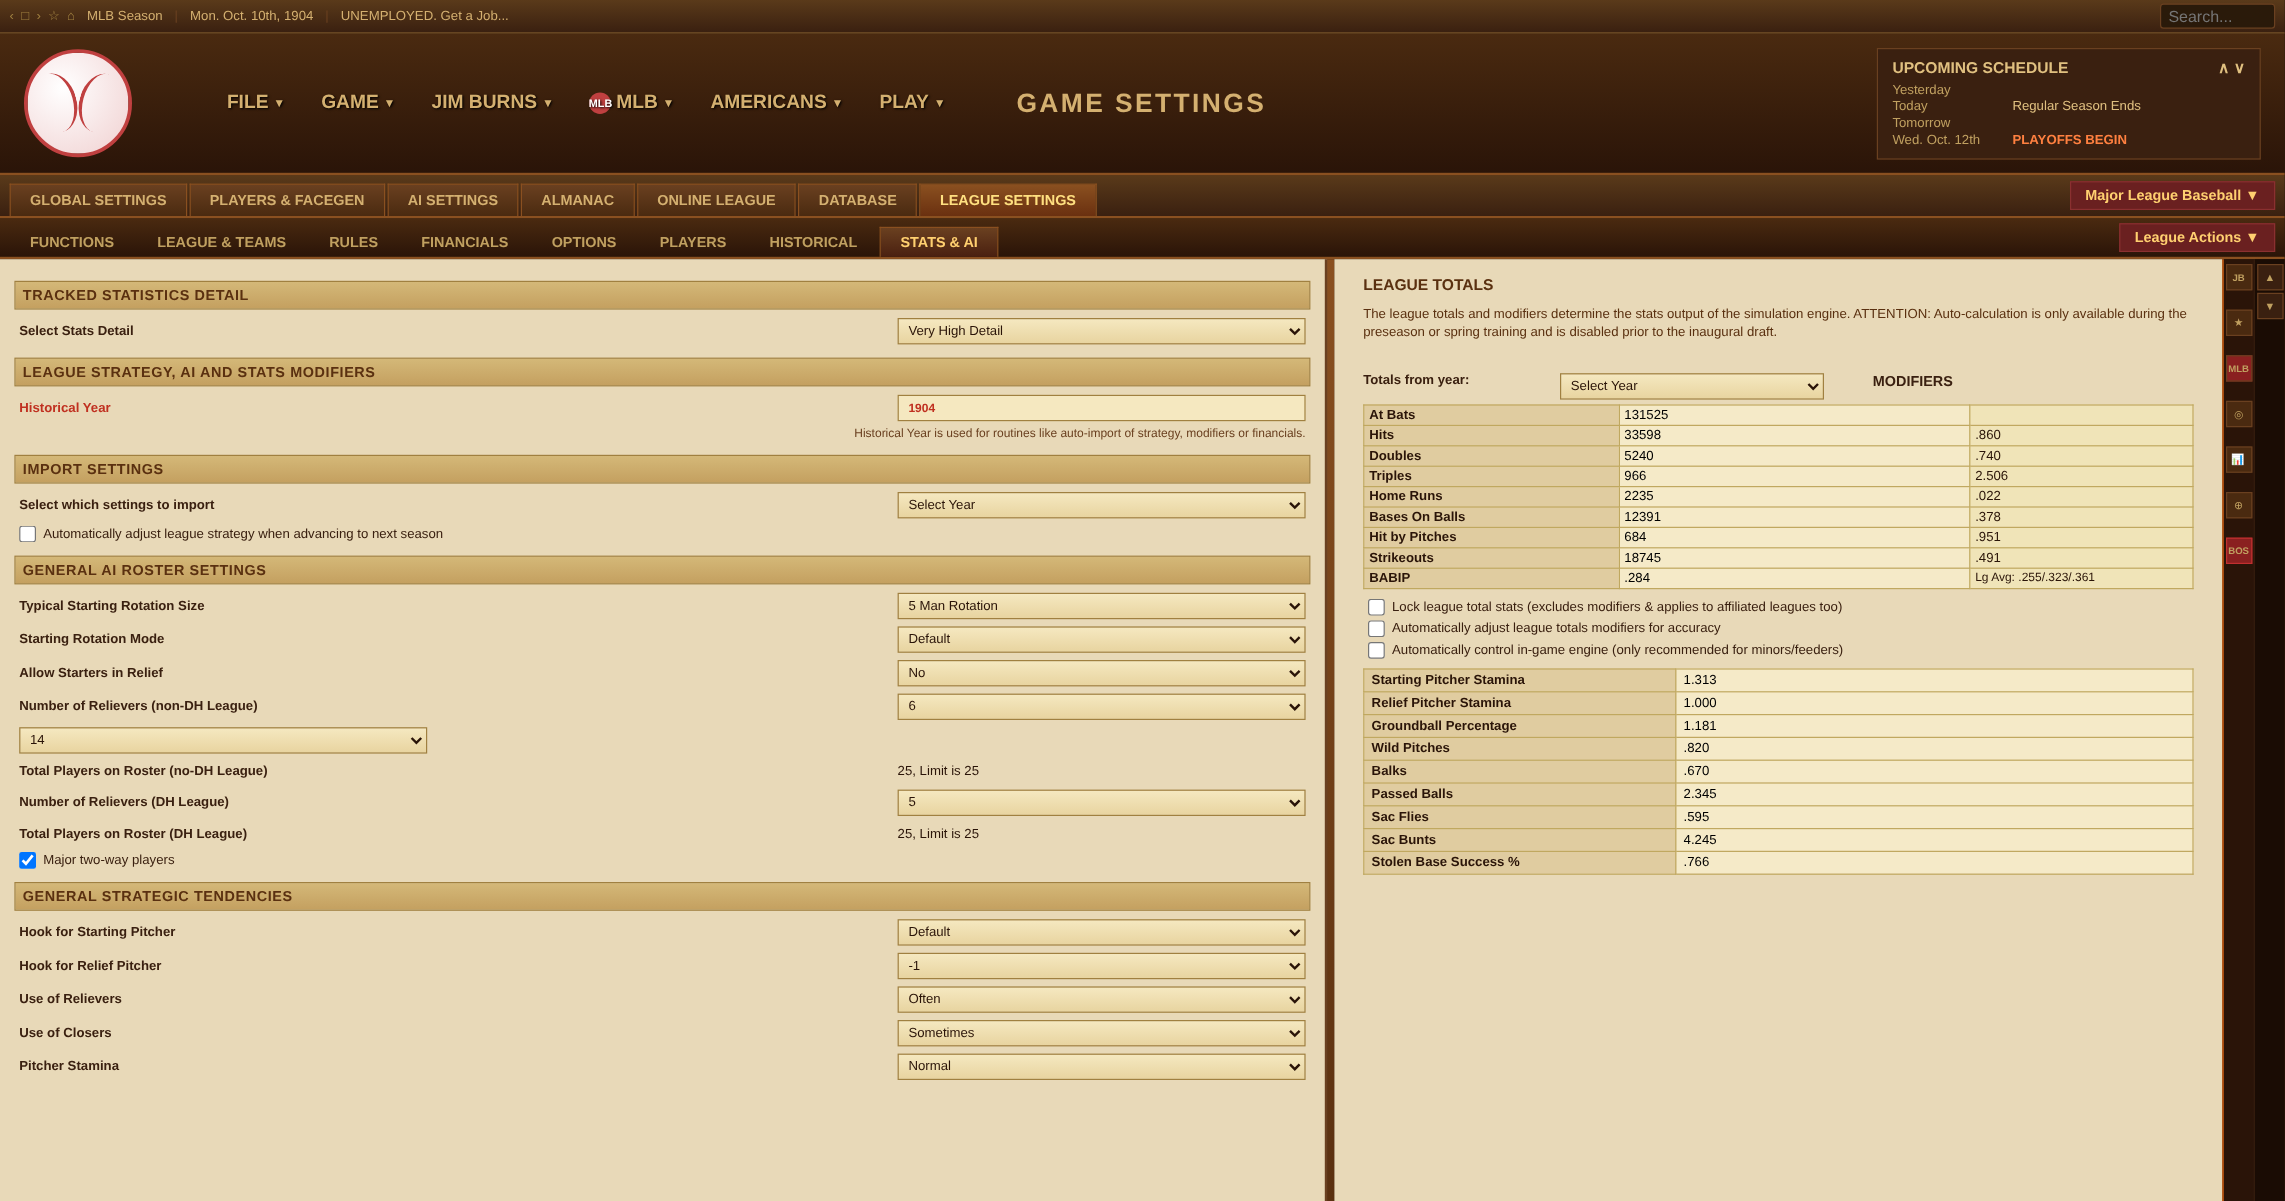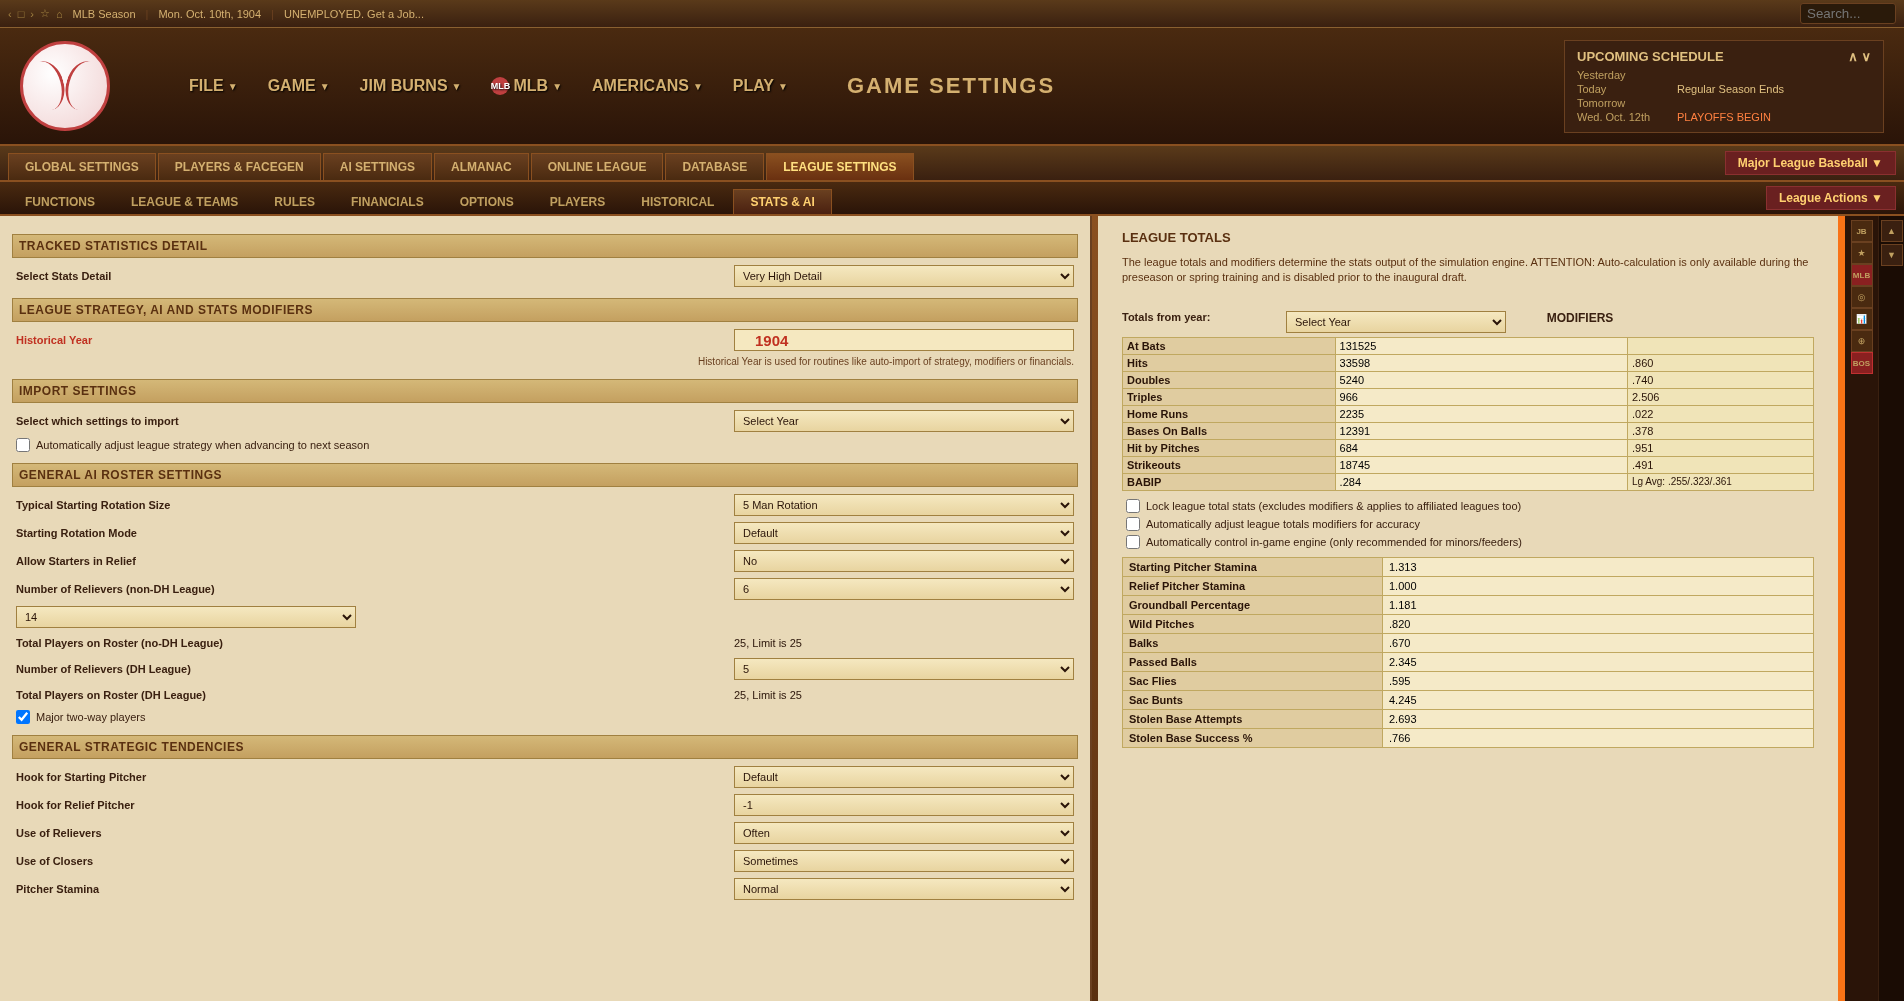--- a/index.html
+++ b/index.html
@@ -439,7 +439,7 @@
     </div>
     <div class="schedule-row">
       <span class="schedule-day">Wed. Oct. 12th</span>
-      <span class="schedule-event" style="color:#ff8040; font-weight:normal;">PLAYOFFS BEGIN</span>
+      <span class="schedule-event" style="color:#ff8040; font-weight:bold;">PLAYOFFS BEGIN</span>
     </div>
   </div>
 </div>

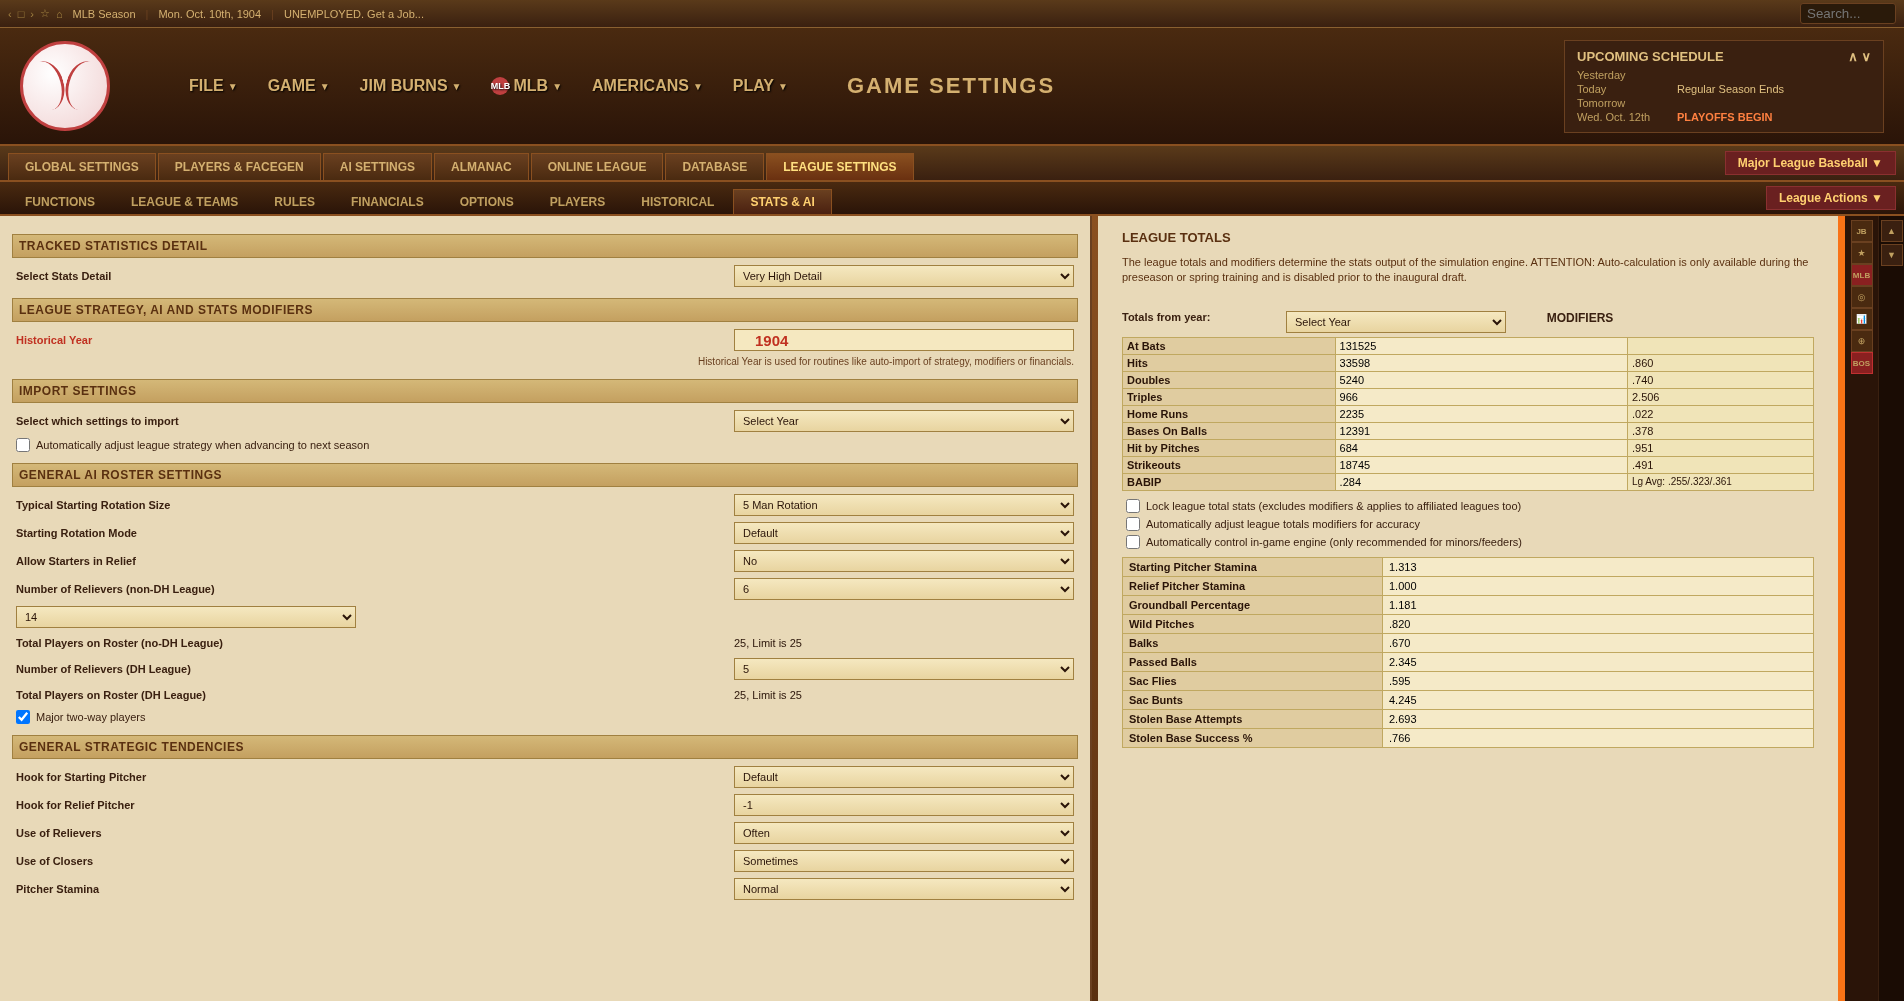--- a/index.html
+++ b/index.html
@@ -351,14 +351,14 @@
 
     
     .right-sidebar {
-      width: 40px;
+      width: 26px;
       background: #2a1408;
       display: flex;
       flex-direction: column;
       align-items: center;
       padding: 4px 0;
-      gap: 0;
-      border-left: 7px solid #f97316;
+      gap: 16px;
+      border-left: 1px solid #f97316;
     }
     .sidebar-icon {
       width: 22px;

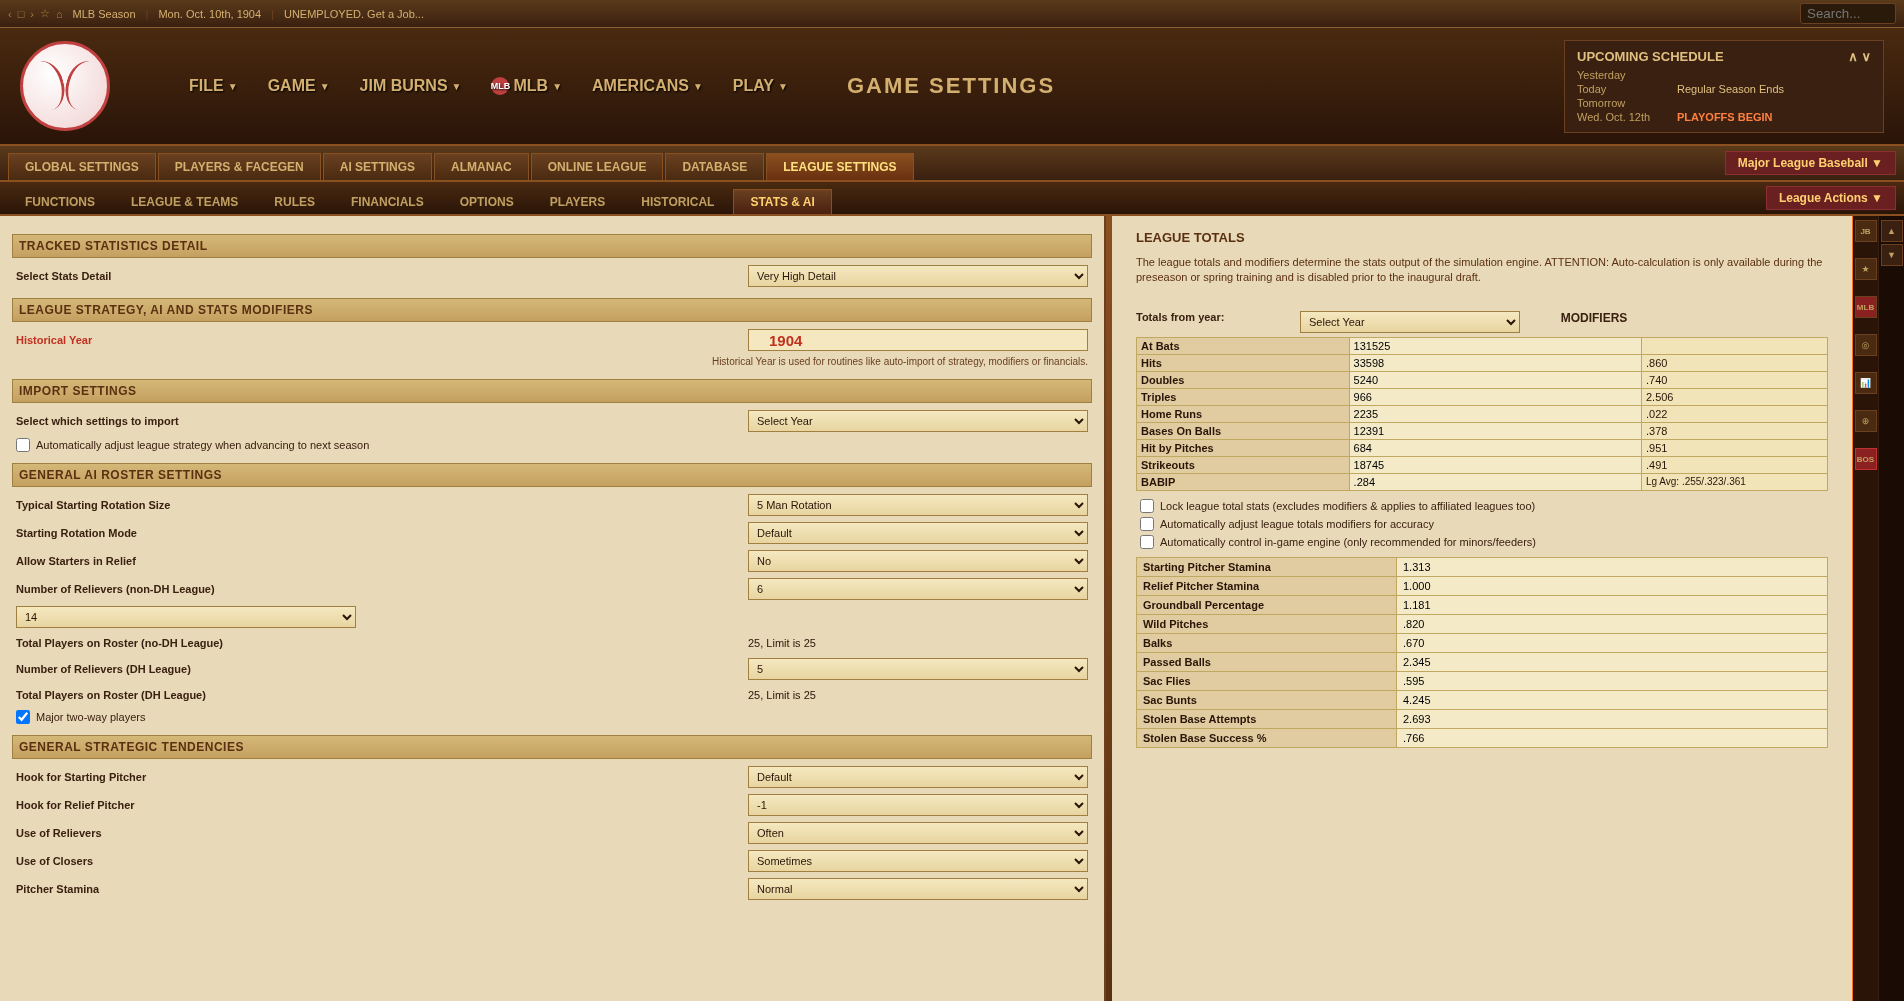--- a/index.html
+++ b/index.html
@@ -235,9 +235,9 @@
       background: #f5e8c0;
       border: 1px solid #a08040;
       color: #c03020;
-      font-size: 15px;
-      font-weight: bold;
-      padding: 0 20px;
+      font-size: 10px;
+      font-weight: bold;
+      padding: 0 8px;
     }
     .form-hint {
       font-size: 10px;

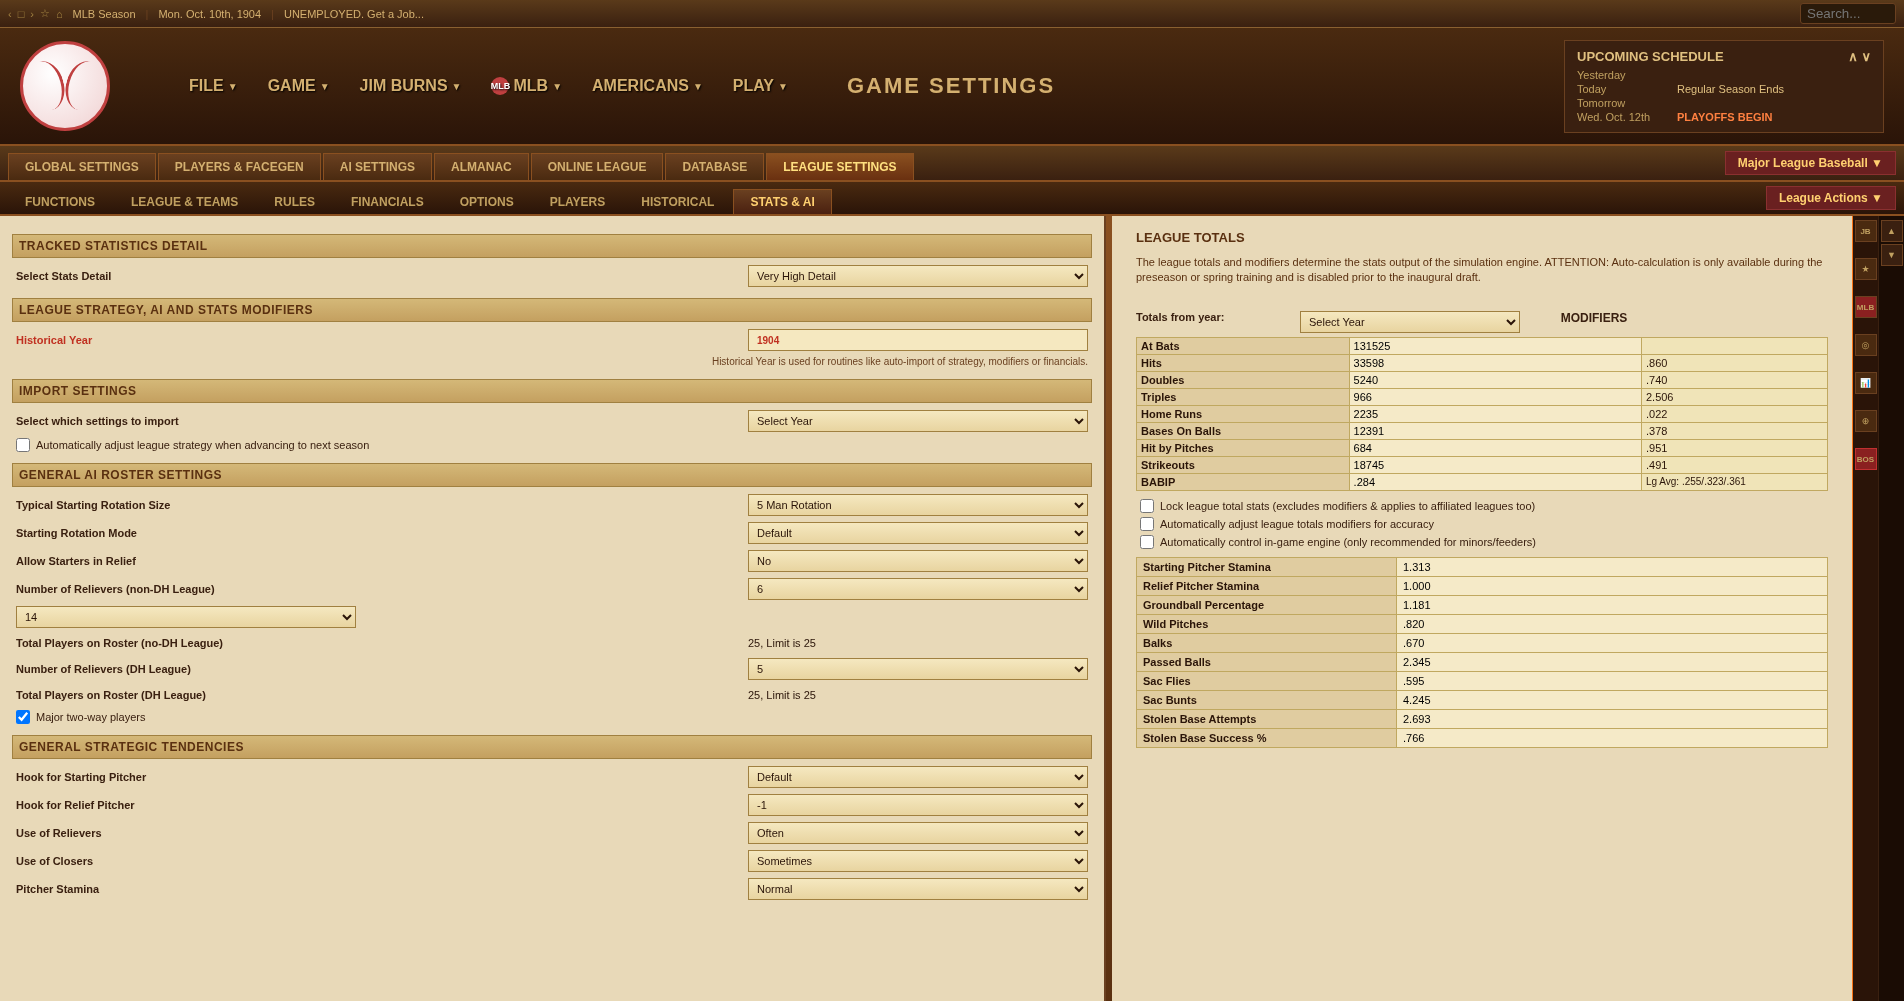--- a/index.html
+++ b/index.html
@@ -701,10 +701,6 @@
           <td><input type="text" value="4.245" style="width: 100%; border: none; background: transparent; font-size: 11px;"></td>
         </tr>
         <tr>
-          <td>Stolen Base Attempts</td>
-          <td><input type="text" value="2.693" style="width: 100%; border: none; background: transparent; font-size: 11px;"></td>
-        </tr>
-        <tr>
           <td>Stolen Base Success %</td>
           <td><input type="text" value=".766" style="width: 100%; border: none; background: transparent; font-size: 11px;"></td>
         </tr>

